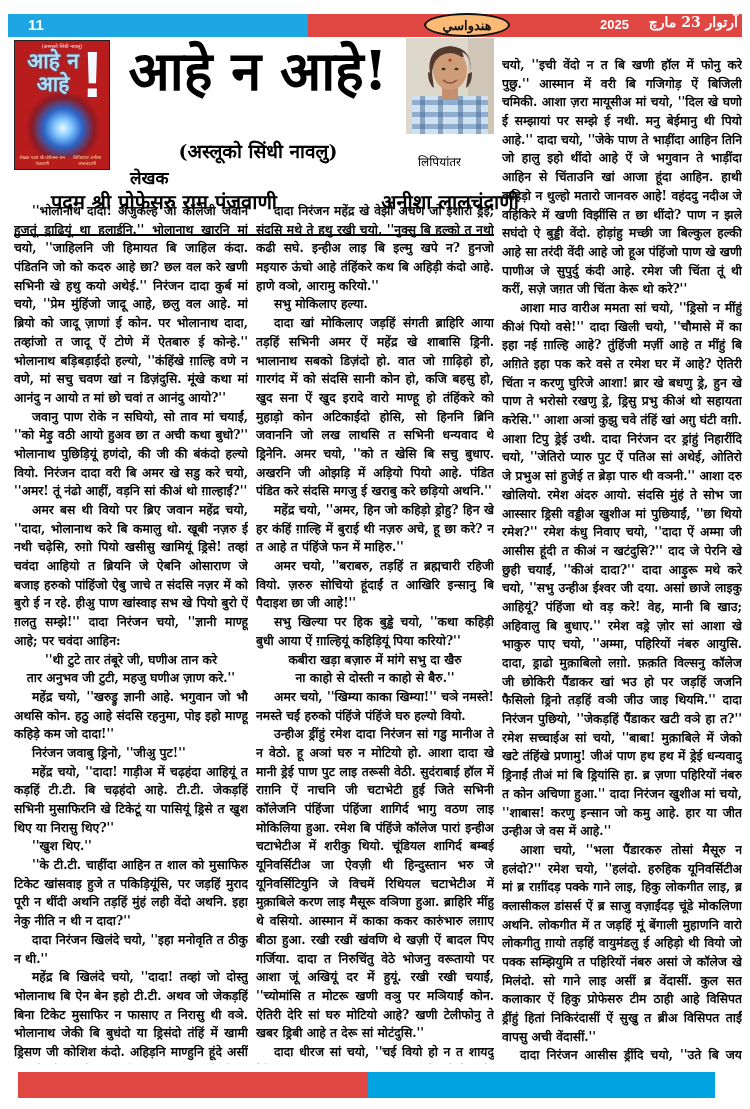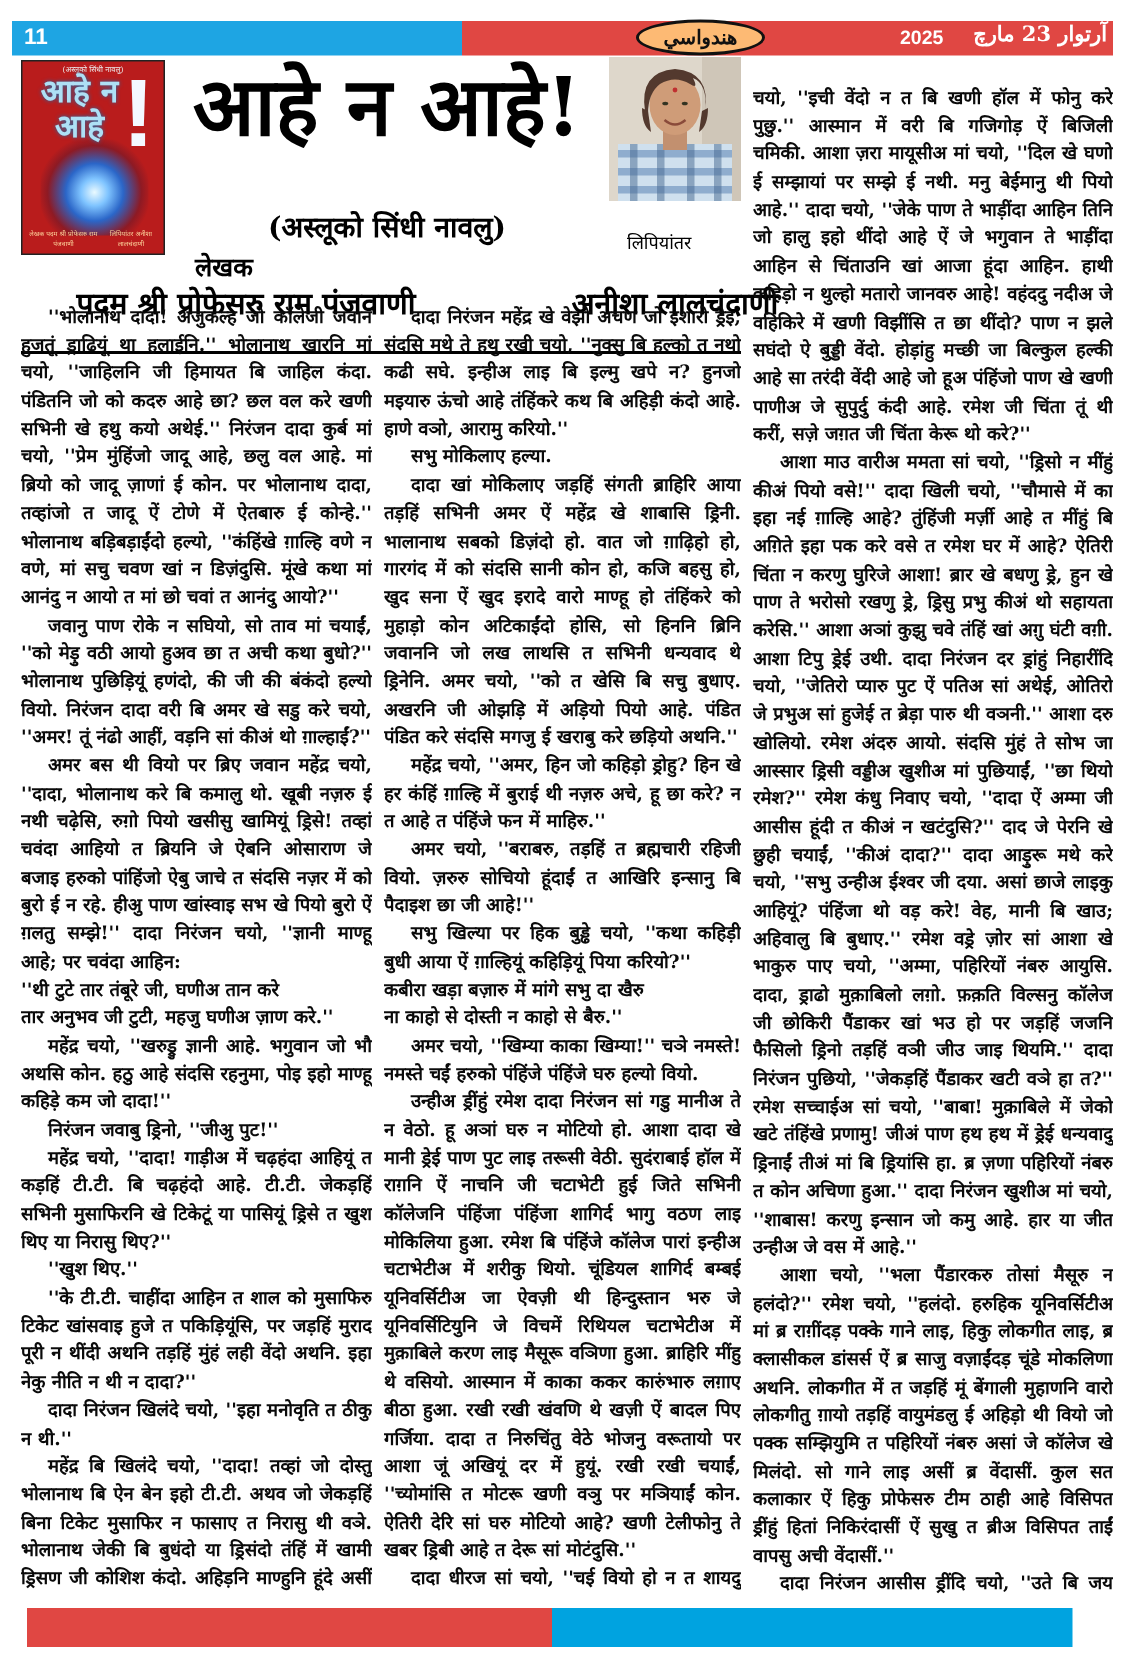--- a/index.html
+++ b/index.html
@@ -10,7 +10,7 @@
   .topbar { position:absolute; top:14px; left:0; width:750px; height:23px; }
   .topbar-blue { position:absolute; left:8px; top:0; width:300px; height:23px; background:#1ea5e3; }
   .topbar-red  { position:absolute; left:308px; top:0; width:434px; height:23px; background:#e04743; }
-  .page-num { position:absolute; left:16px; top:2px; color:#fff; font-weight:bold; font-size:15px; font-family:"Liberation Sans",sans-serif; }
+  .page-num { position:absolute; left:28px; top:2px; color:#fff; font-weight:bold; font-size:15px; font-family:"Liberation Sans",sans-serif; }
   .logo-oval { position:absolute; left:424px; top:-1px; width:86px; height:24px; background:#fdba74; border:2px solid #111; border-radius:50%; display:flex; align-items:center; justify-content:center; }
   .logo-oval span { font-size:13px; font-weight:bold; color:#111; direction:rtl; }
   .hdr-year { position:absolute; left:600px; top:3px; color:#fff; font-weight:bold; font-size:13px; font-family:"Liberation Sans",sans-serif; }

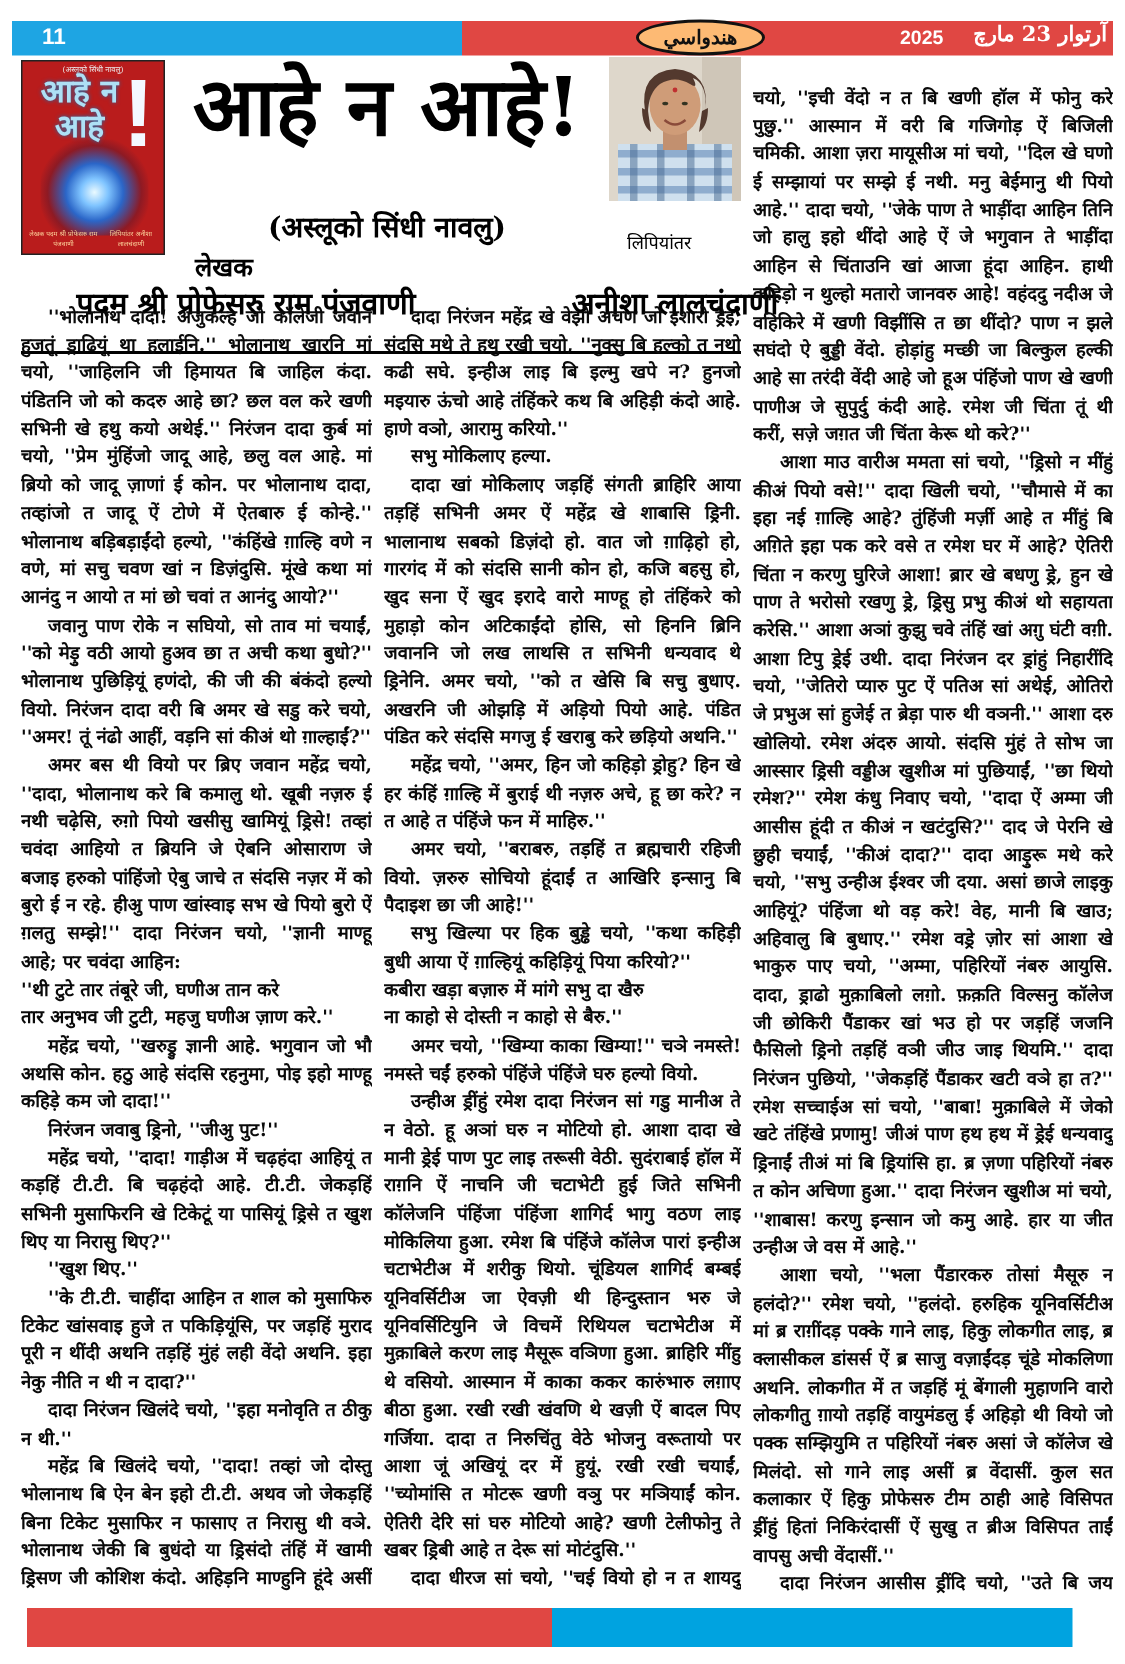--- a/index.html
+++ b/index.html
@@ -40,7 +40,7 @@
   .col-3 { left:502px; top:40px;  width:240px; height:1024px; }
   .para { text-align:justify; text-indent:18px; margin:0; }
   .para.cont { text-indent:0;margin-top:16px; }
-  .para.verse { text-indent:0; text-align:left; white-space:pre-line; }
+  .para.verse { text-indent:0; text-align:center; white-space:pre-line; }
 
   
   .footer-red  { position:absolute; left:18px;  top:1072px; width:350px; height:26px; background:#e04743; }

